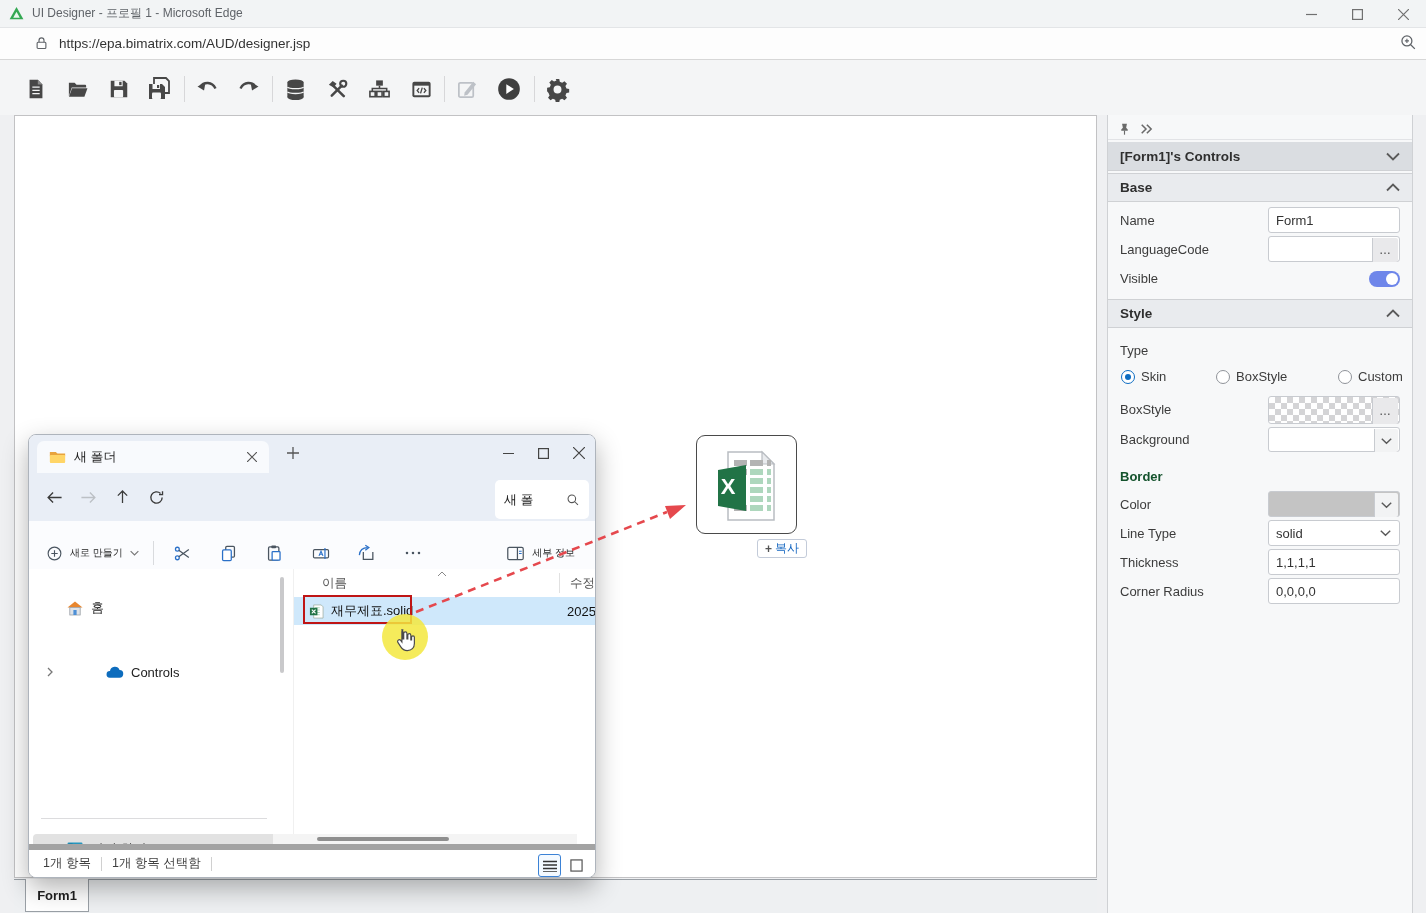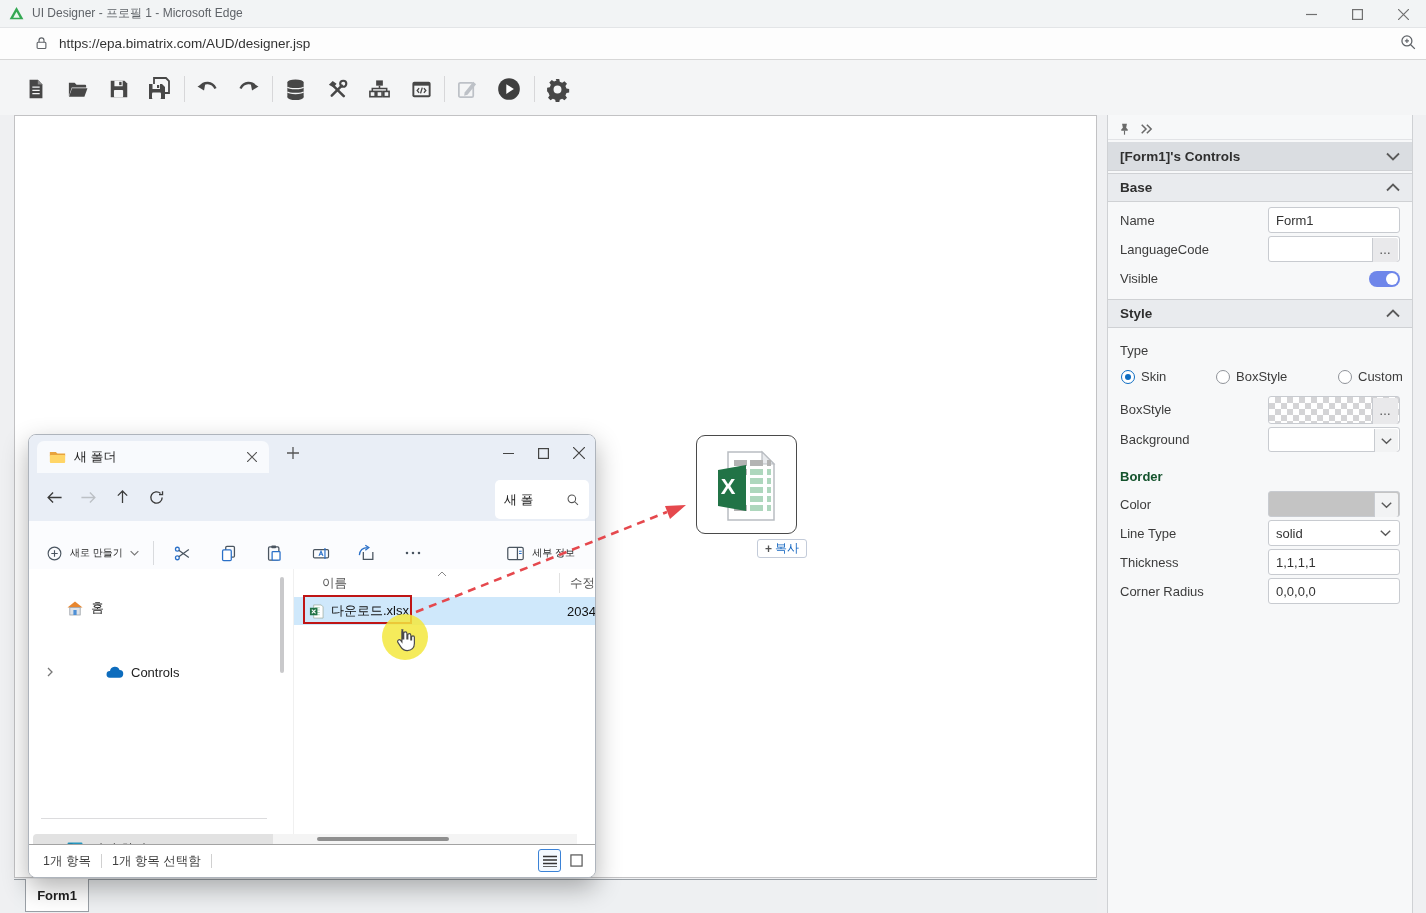--- a/index.html
+++ b/index.html
@@ -571,7 +571,7 @@
             <rect x="1" y="4" width="8" height="8" fill="#217346"></rect>
             <path d="M3 6l4 4M7 6l-4 4" stroke="#fff" stroke-width="1.2"></path>
           </svg>
-        <span style="margin-left:7px">다운로드.xlsx</span>
+        <span style="margin-left:7px">재무제표.solid</span>
         <span style="position:absolute; left:273px; width:31px; overflow:hidden; white-space:nowrap">2034</span>
       </div>
     </div>

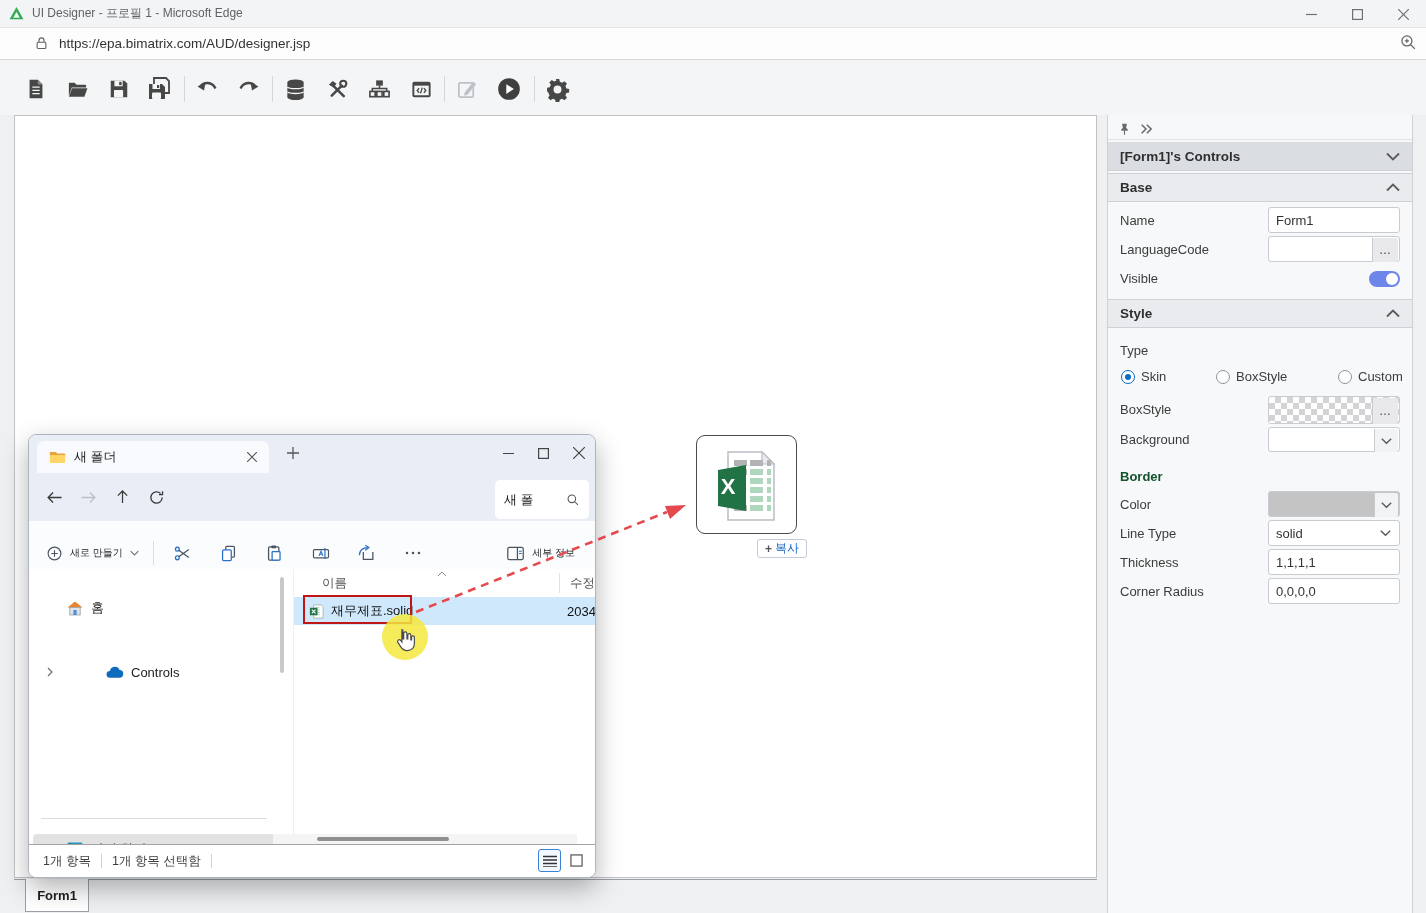--- a/index.html
+++ b/index.html
@@ -572,7 +572,7 @@
             <path d="M3 6l4 4M7 6l-4 4" stroke="#fff" stroke-width="1.2"></path>
           </svg>
         <span style="margin-left:7px">재무제표.solid</span>
-        <span style="position:absolute; left:273px; width:31px; overflow:hidden; white-space:nowrap">2034</span>
+        <span style="position:absolute; left:273px; width:31px; overflow:hidden; white-space:nowrap">2025</span>
       </div>
     </div>
   </div>

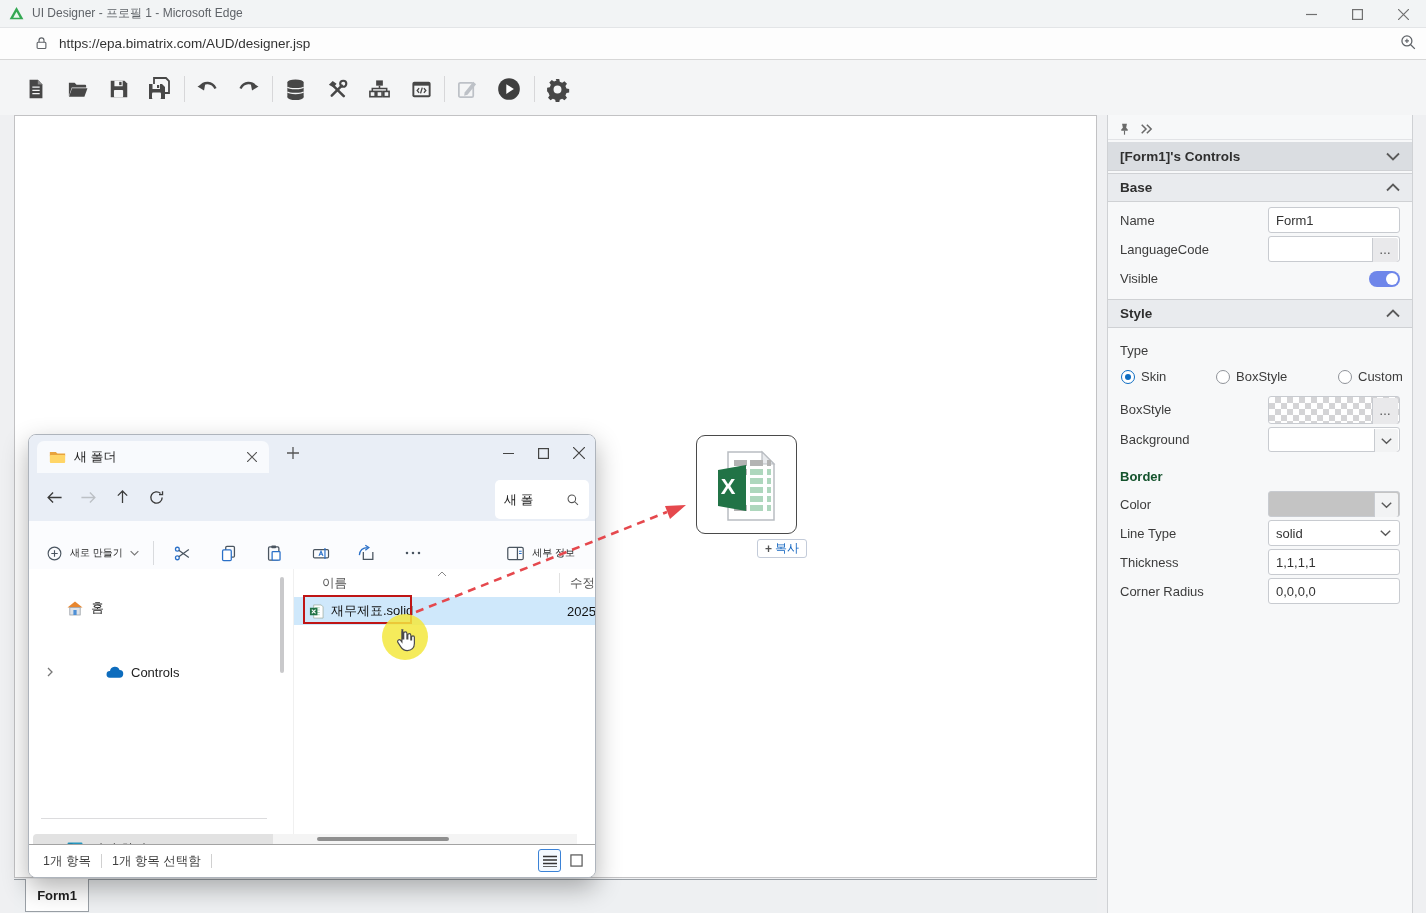--- a/index.html
+++ b/index.html
@@ -83,7 +83,7 @@
   .fl-row { position:absolute; left:0; top:28px; width:100%; height:28px; background:#cfe8fb; display:flex; align-items:center; font-size:13px; color:#111; }
   .hsb { position:absolute; left:244px; bottom:33px; width:304px; height:10px; background:#f4f4f4; z-index:11;}
   .hsb .thumb { position:absolute; left:44px; top:3px; width:132px; height:4px; background:#8f8f8f; border-radius:2px; }
-  .ex-status { position:absolute; left:0; bottom:0; width:100%; height:33px; background:#fff; border-top:1px solid #a3a3a3; display:flex; align-items:center; font-size:12.5px; color:#3f3f3f; }
+  .ex-status { position:absolute; left:0; bottom:0; width:100%; height:33px; background:#fff; border-top:6px solid #a3a3a3; display:flex; align-items:center; font-size:12.5px; color:#3f3f3f; }
   .st-sep { width:1px; height:14px; background:#d0d0d0; margin:0 10px; }
   .viewbtn { position:absolute; top:4px; width:23px; height:23px; border-radius:3px; display:flex; align-items:center; justify-content:center; }
   .viewbtn.sel { border:1.5px solid #3b82d6; background:#f3f9ff; }

